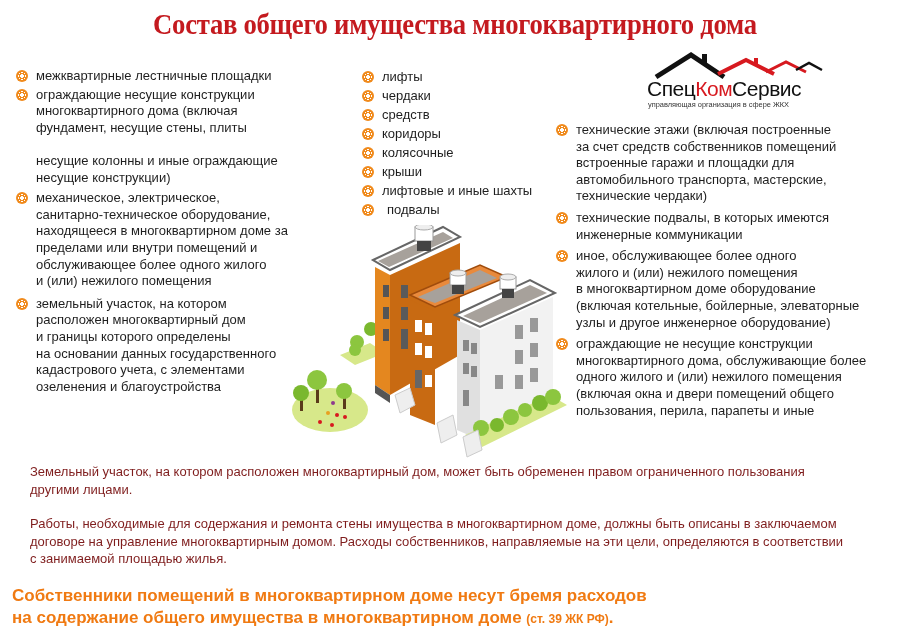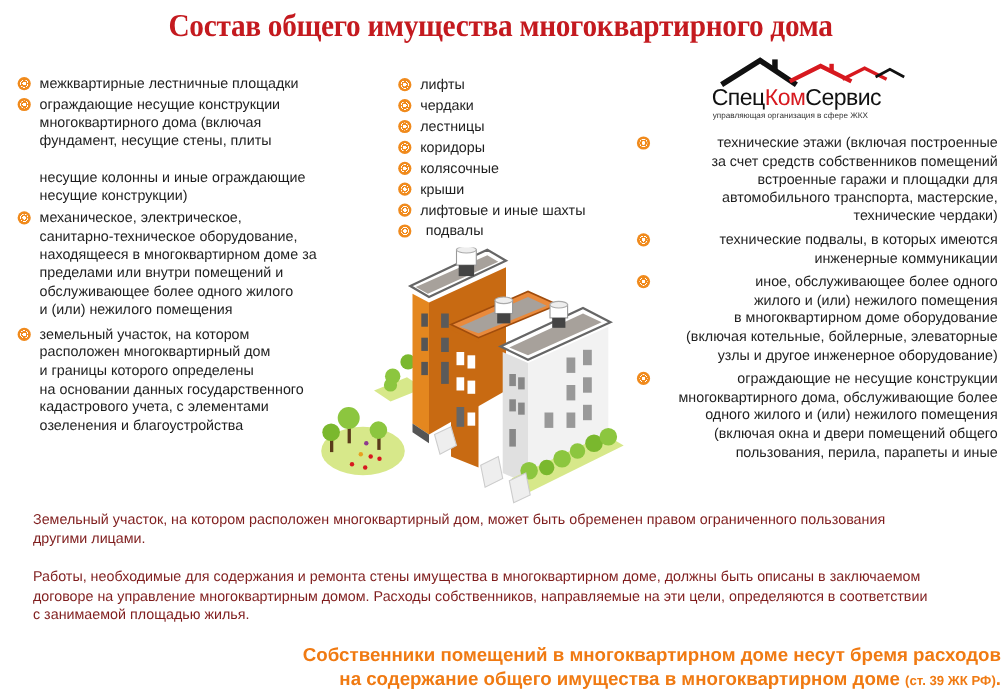--- a/index.html
+++ b/index.html
@@ -65,7 +65,7 @@
 <ul class="list list-mid">
   <li><span class="bullet"></span><span>лифты</span></li>
   <li><span class="bullet"></span><span>чердаки</span></li>
-  <li><span class="bullet"></span><span>лестницы</span></li>
+  <li><span class="bullet"></span><span>средств</span></li>
   <li><span class="bullet"></span><span>коридоры</span></li>
   <li><span class="bullet"></span><span>колясочные</span></li>
   <li><span class="bullet"></span><span>крыши</span></li>

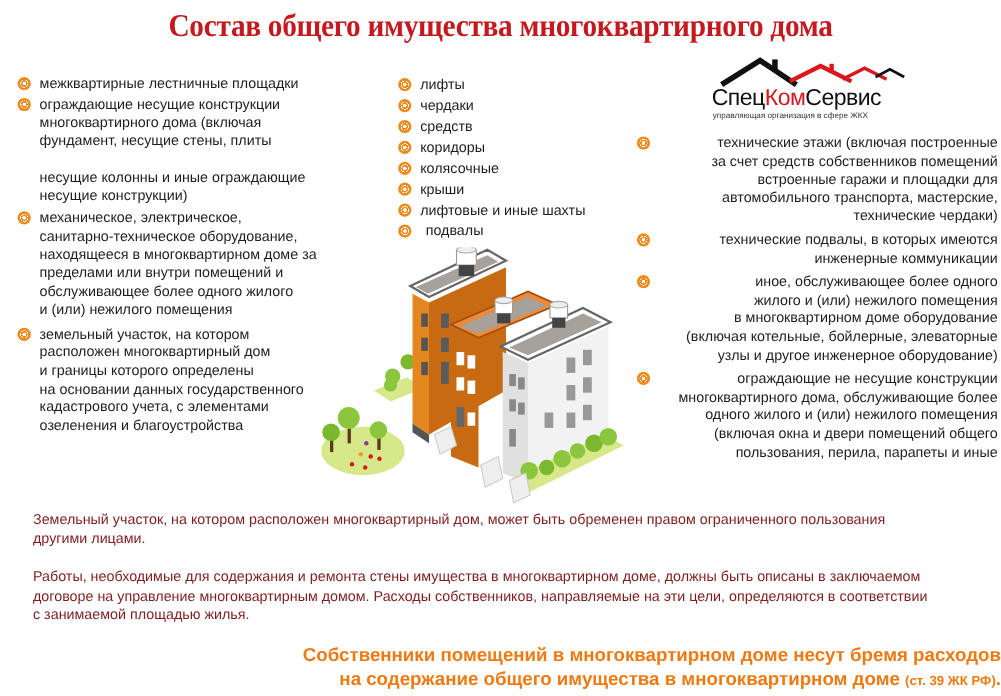--- a/index.html
+++ b/index.html
@@ -28,7 +28,7 @@
   .list-left li { margin-bottom:2px; }
   .list-mid { left:360px; top:69px; width:200px; }
   .list-mid li { margin-bottom:2.4px; }
-  .list-right { left:577px; top:122px; width:330px;text-align:right; }
+  .list-right { left:554px; top:122px; width:330px; }
   .list-right li { margin-bottom:5px; }
 
   .logo { position:absolute; left:646px; top:50px; width:180px; height:66px; }

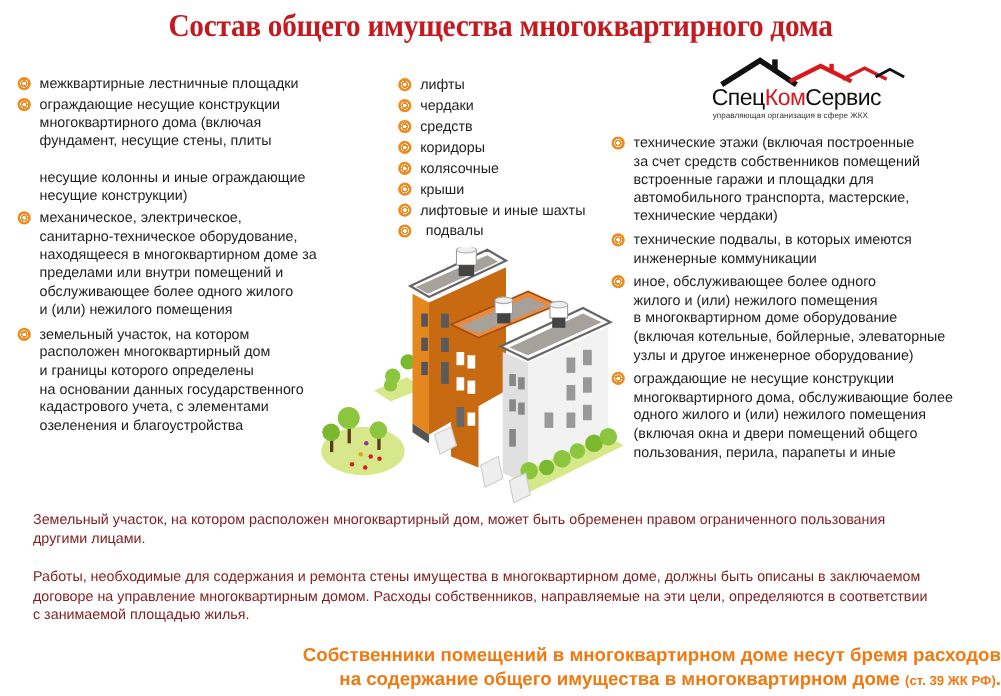--- a/index.html
+++ b/index.html
@@ -43,8 +43,8 @@
   .para2 { top:515px; }
 
   .footer {
-    position:absolute; left:0; width:910px; text-align:right; color:#f07a12;
-    font-weight:bold; font-size:17px; line-height:22px;
+    position:absolute; left:0; width:910px; text-align:left; color:#f07a12;
+    font-weight:bold; font-size:17px; line-height:22px;padding-left:12px;
   }
   .footer1 { top:585px; }
   .footer2 { top:607px; }

